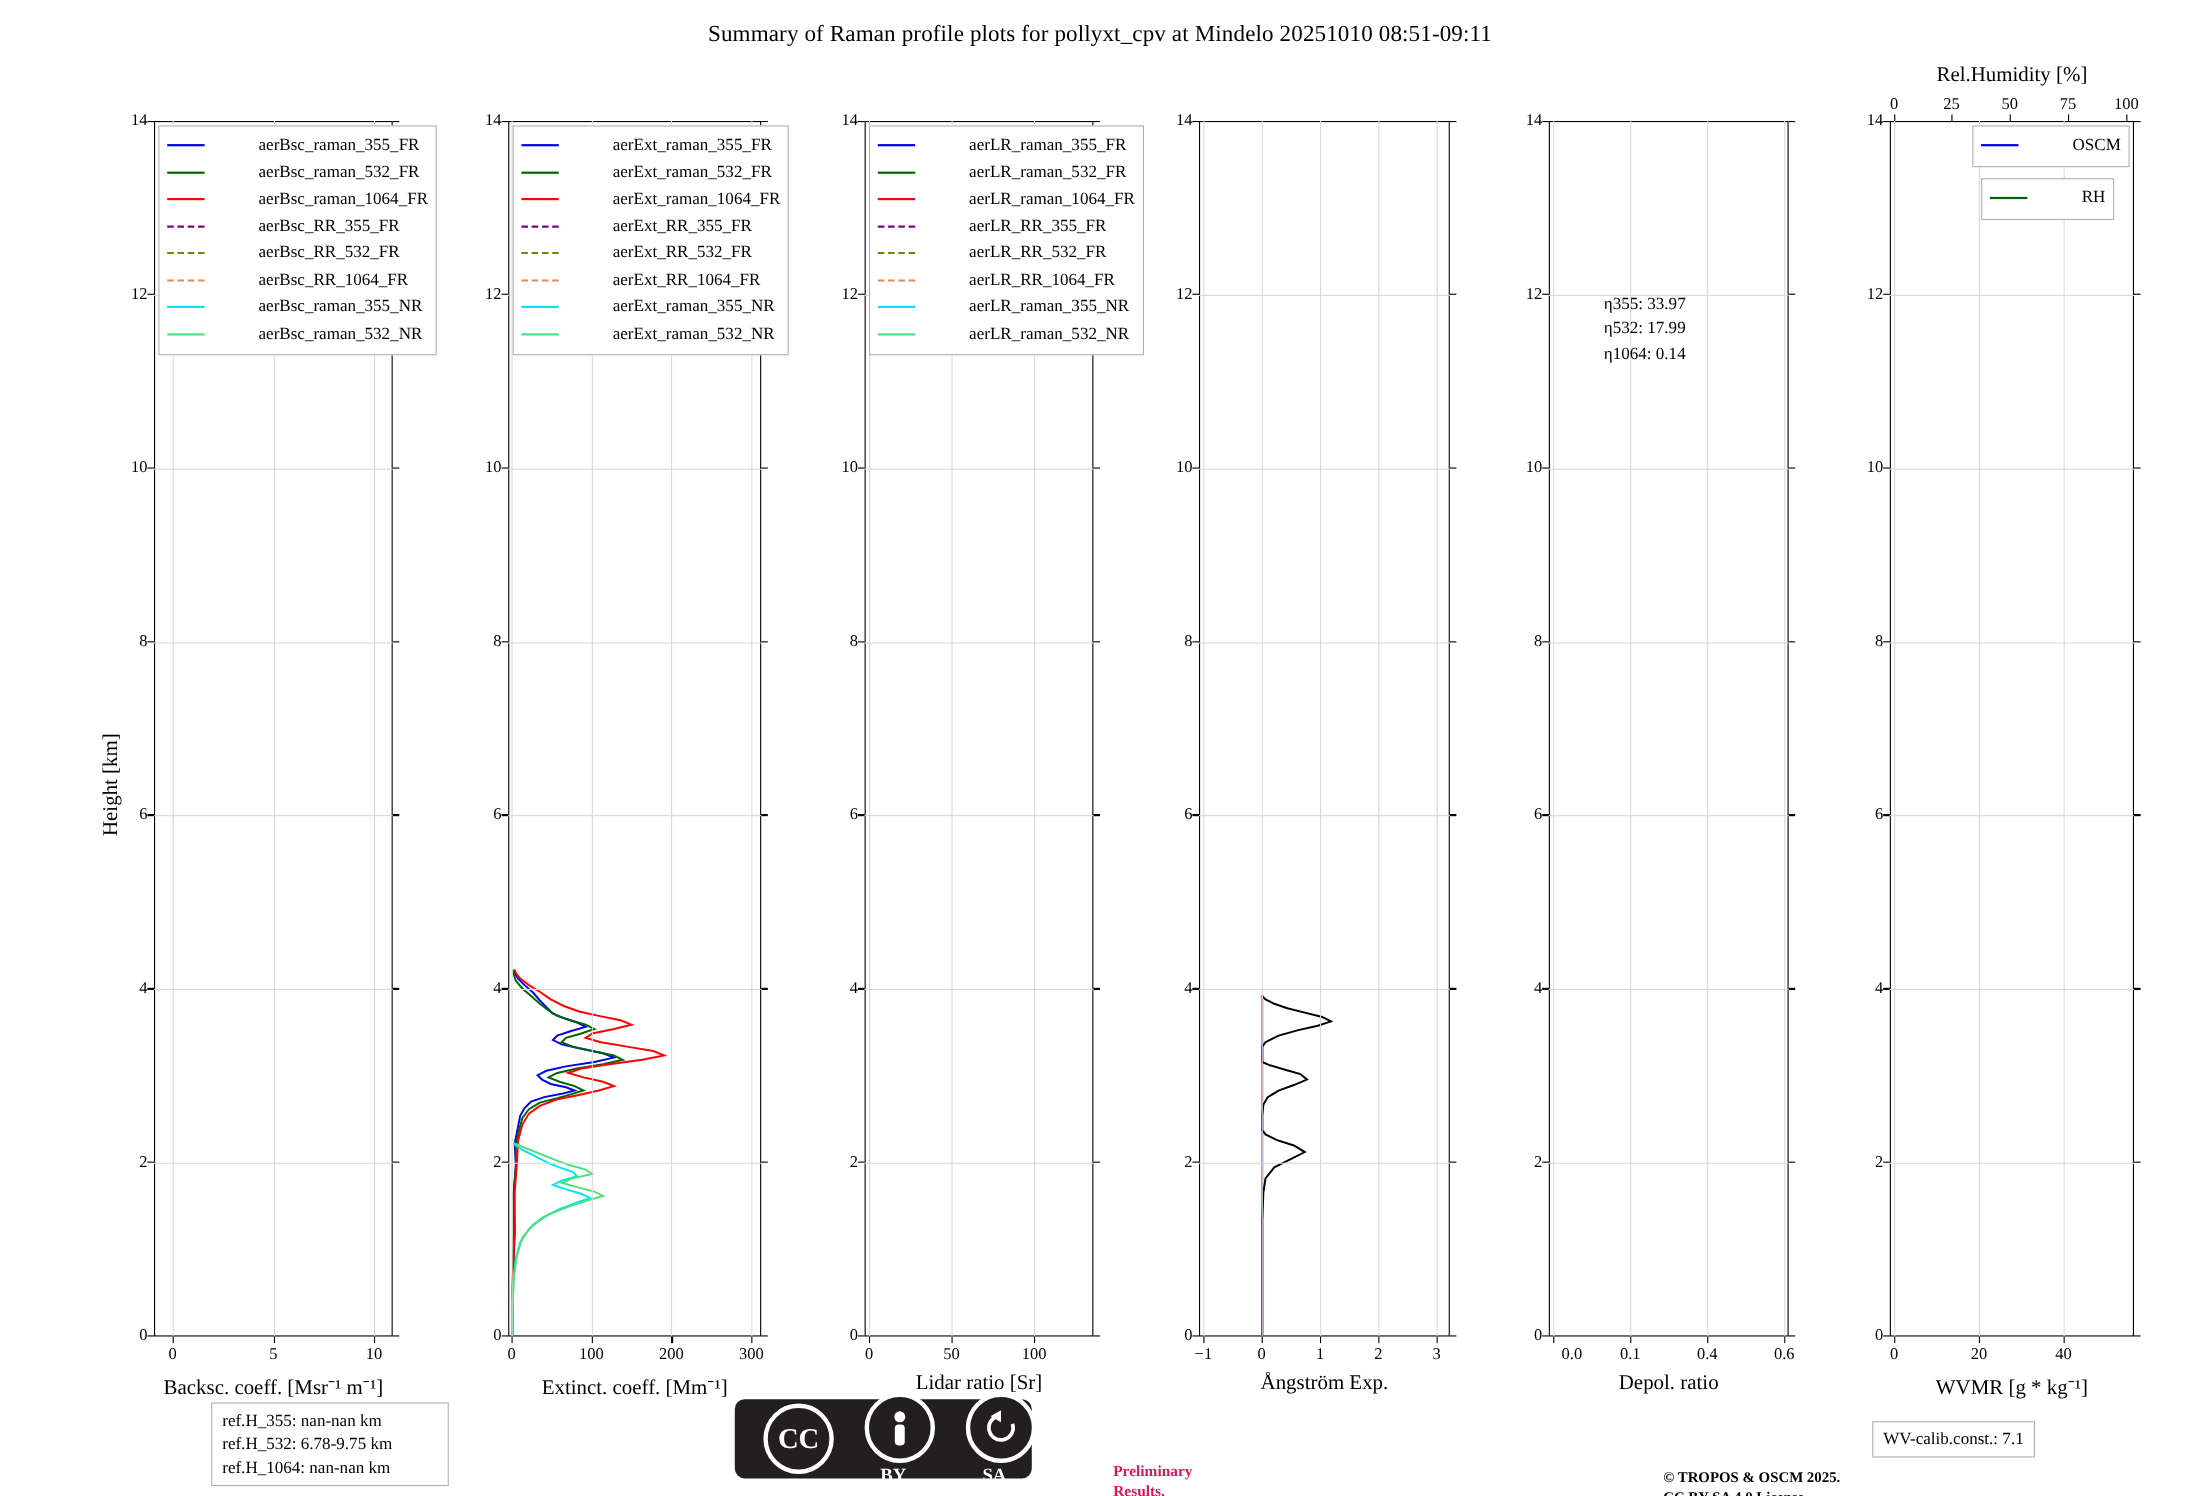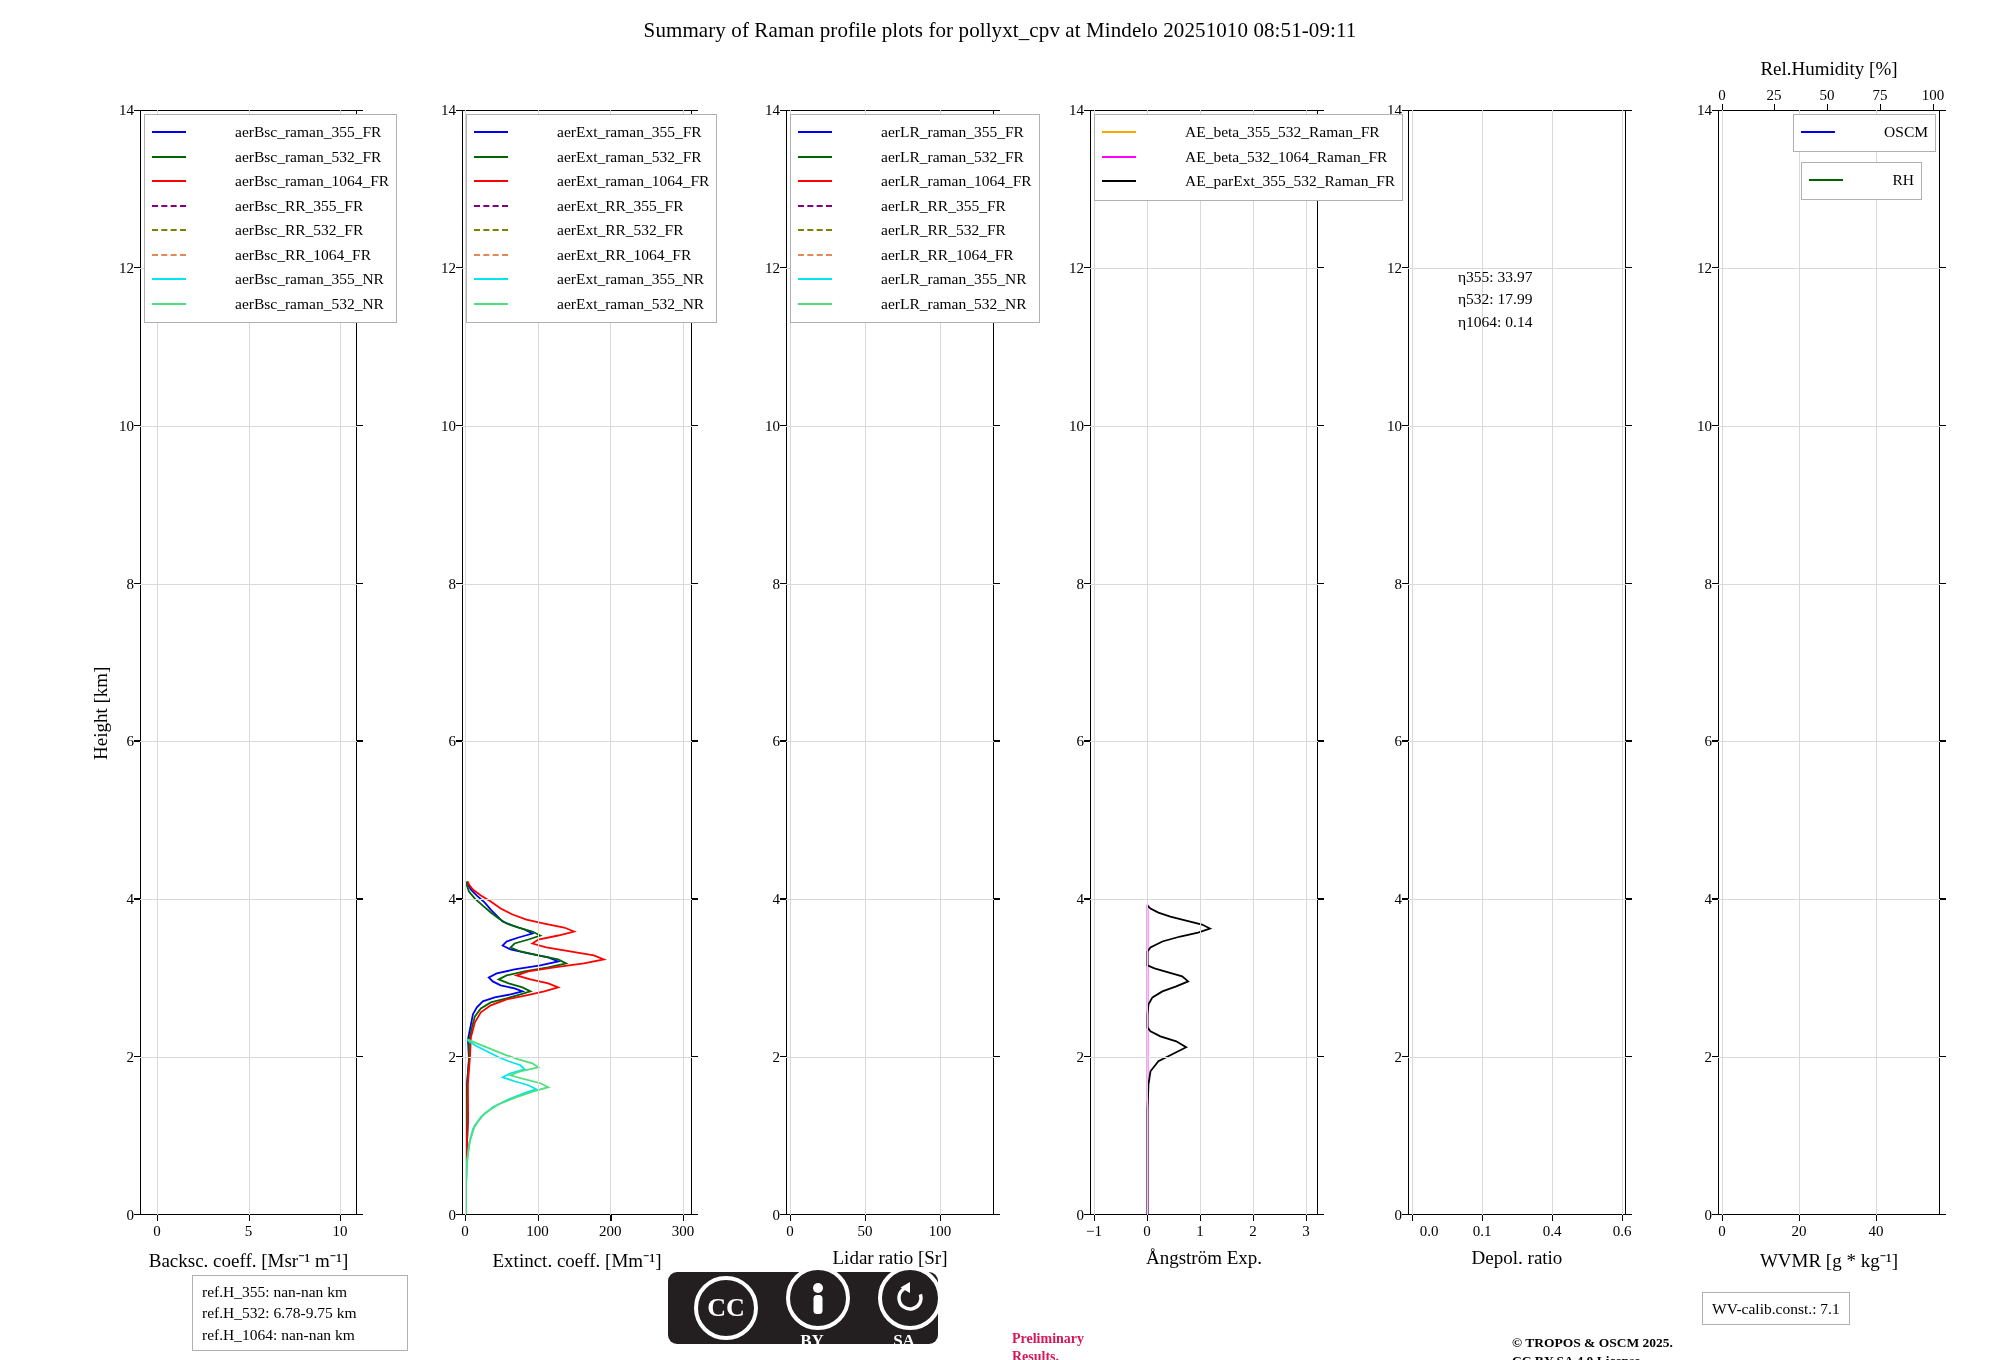--- a/index.html
+++ b/index.html
@@ -391,20 +391,6 @@
   <div class="xtickmark" style="left:216px"></div>
     <div class="xtick" style="left:216px">3</div>
   <div class="xlabel">Ångström Exp.</div>
-  <div class="legend">
-    <div class="row">
-        <span class="swatch" style="border-top-color:#ffa500;border-top-style:solid"></span>
-        <span class="lbl">AE_beta_355_532_Raman_FR</span>
-      </div>
-    <div class="row">
-        <span class="swatch" style="border-top-color:#ff00ff;border-top-style:solid"></span>
-        <span class="lbl">AE_beta_532_1064_Raman_FR</span>
-      </div>
-    <div class="row">
-        <span class="swatch" style="border-top-color:#000000;border-top-style:solid"></span>
-        <span class="lbl">AE_parExt_355_532_Raman_FR</span>
-      </div>
-  </div>
 </div>
 
 <div class="panel" id="p5" style="left:1408px;width:218px;">

